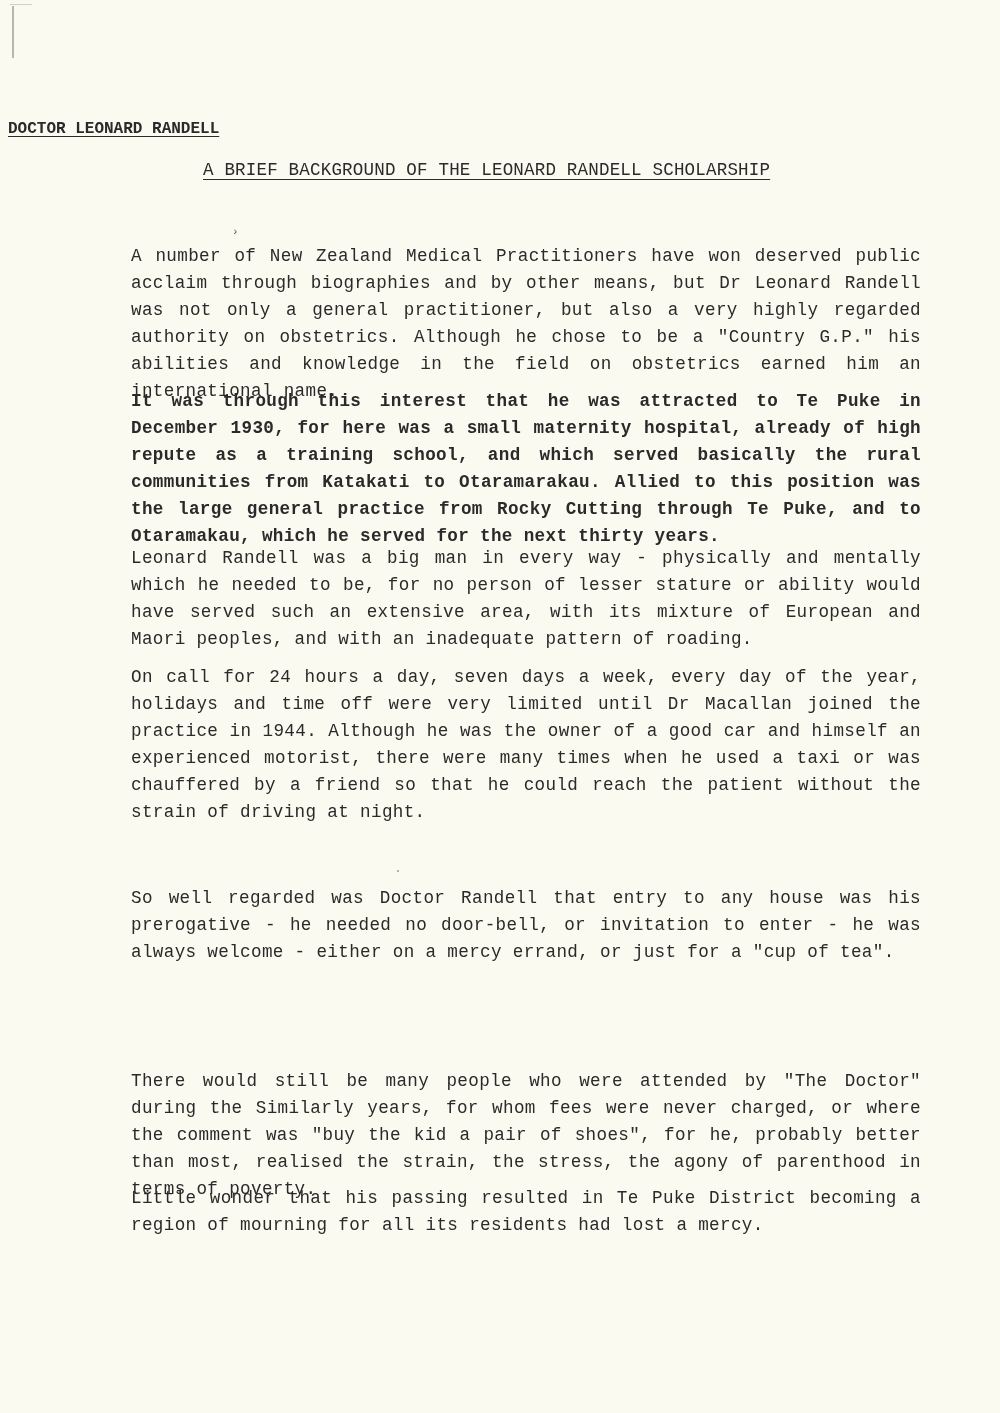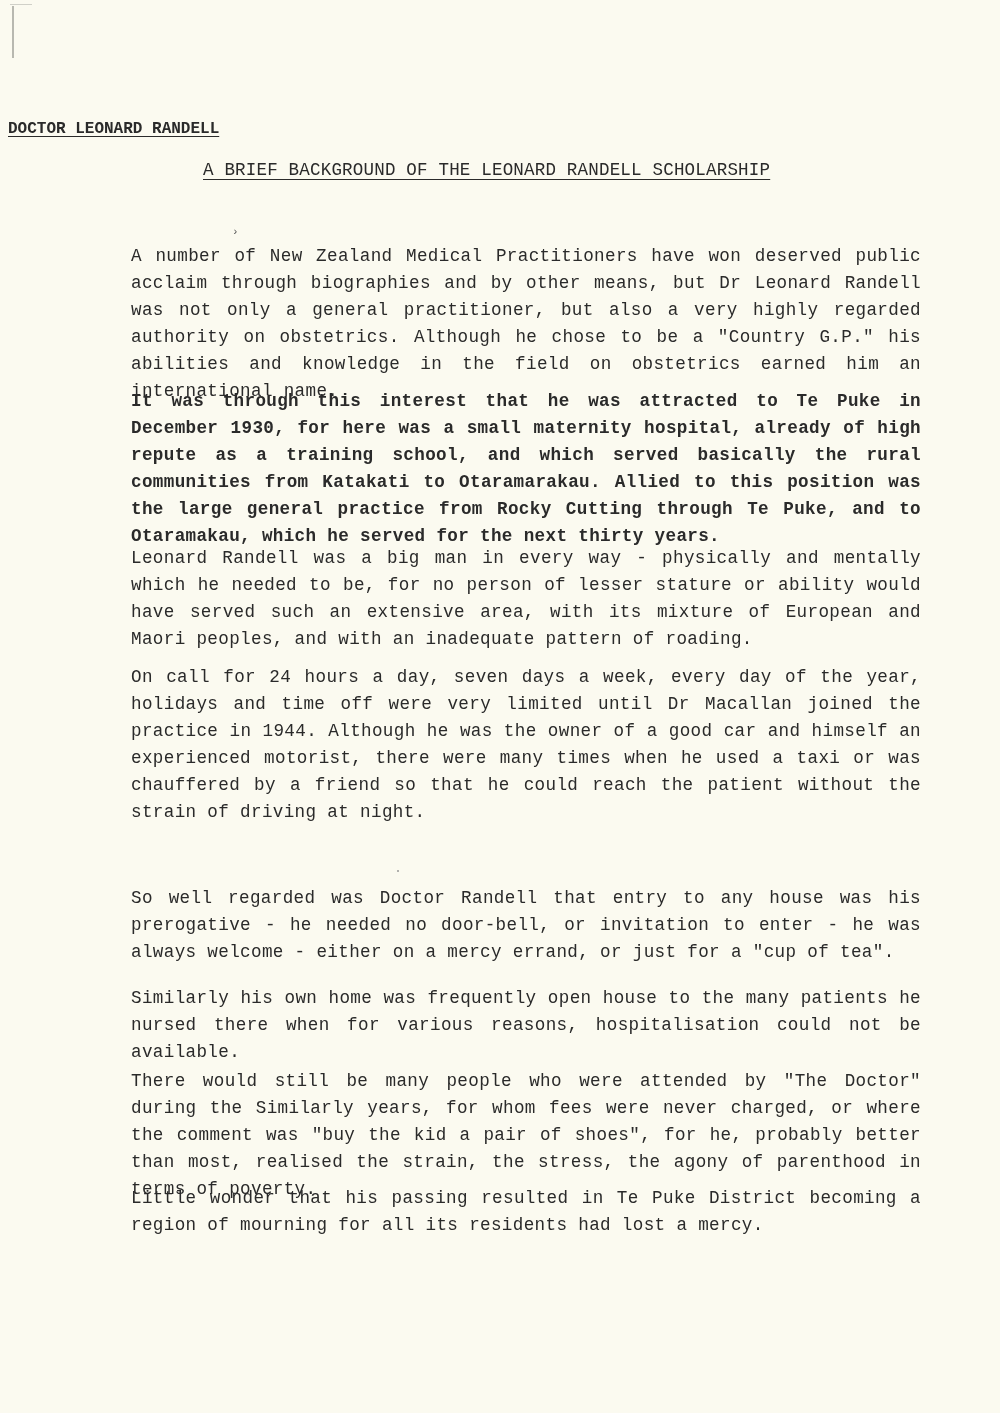--- a/index.html
+++ b/index.html
@@ -125,7 +125,6 @@
   <p class="para p4">On call for 24 hours a day, seven days a week, every day of the year, holidays and time off were very limited until Dr Macallan joined the practice in 1944. Although he was the owner of a good car and himself an experienced motorist, there were many times when he used a taxi or was chauffered by a friend so that he could reach the patient without the strain of driving at night.</p>
   <div class="stray-dot"></div>
   <p class="para p6">So well regarded was Doctor Randell that entry to any house was his prerogative - he needed no door-bell, or invitation to enter - he was always welcome - either on a mercy errand, or just for a "cup of tea".</p>
-  <p class="para p7">Similarly his own home was frequently open house to the many patients he nursed there when for various reasons, hospitalisation could not be available.</p>
   <p class="para p8">There would still be many people who were attended by "The Doctor" during the Similarly years, for whom fees were never charged, or where the comment was "buy the kid a pair of shoes", for he, probably better than most, realised the strain, the stress, the agony of parenthood in terms of poverty.</p>
   <p class="para p9">Little wonder that his passing resulted in Te Puke District becoming a region of mourning for all its residents had lost a mercy.</p>
 </div>

